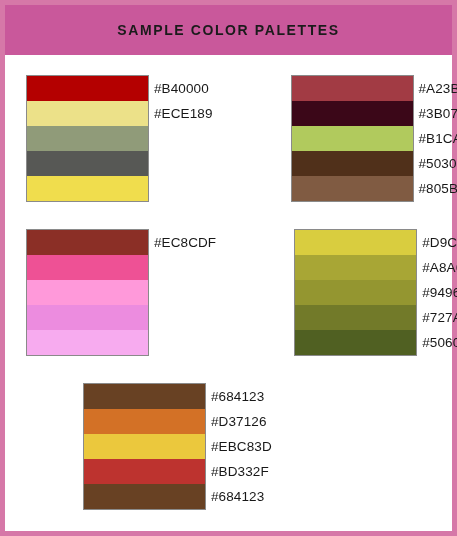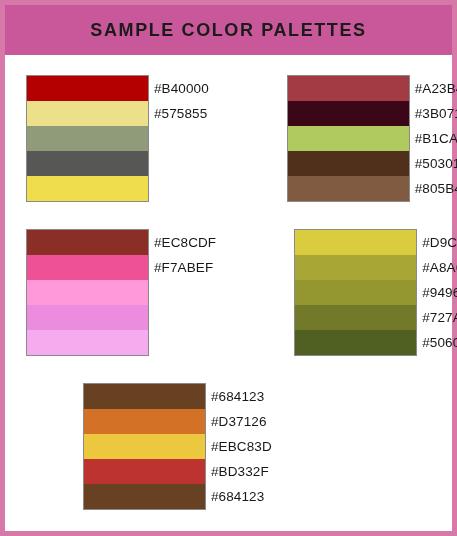--- a/index.html
+++ b/index.html
@@ -34,7 +34,7 @@
 
   #header-title {
     font-family: "Liberation Sans", sans-serif;
-    font-size: 18px;
+    font-size: 14px;
     font-weight: bold;
     color: #1b1b1b;
     letter-spacing: 1.6px;

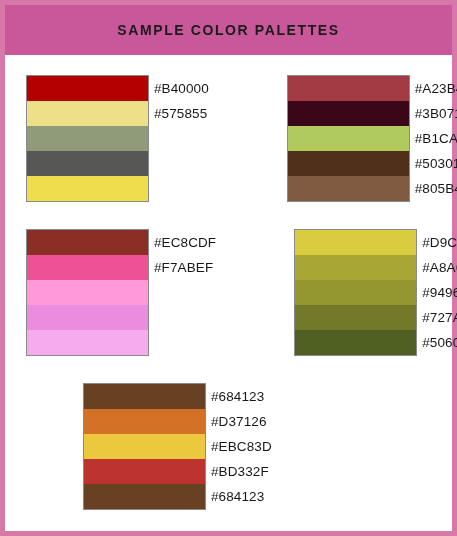--- a/index.html
+++ b/index.html
@@ -117,6 +117,7 @@
         </div>
         <div class="label-stack">
           <div class="swatch-label">#B40000</div>
+          <div class="swatch-label">#ECE189</div>
           <div class="swatch-label">#575855</div>
         </div>
       </div>

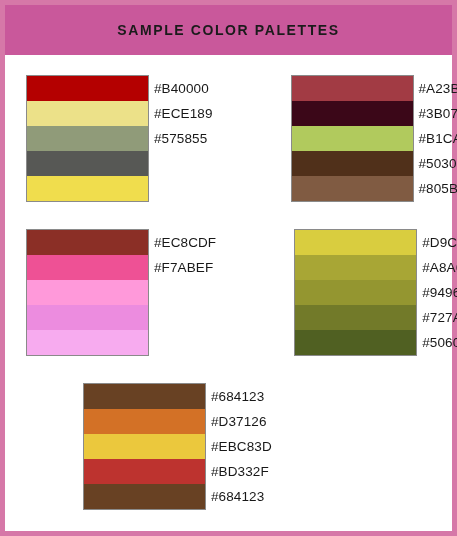--- a/index.html
+++ b/index.html
@@ -118,7 +118,6 @@
         <div class="label-stack">
           <div class="swatch-label">#B40000</div>
           <div class="swatch-label">#ECE189</div>
-          <div class="swatch-label">#575855</div>
         </div>
       </div>
 

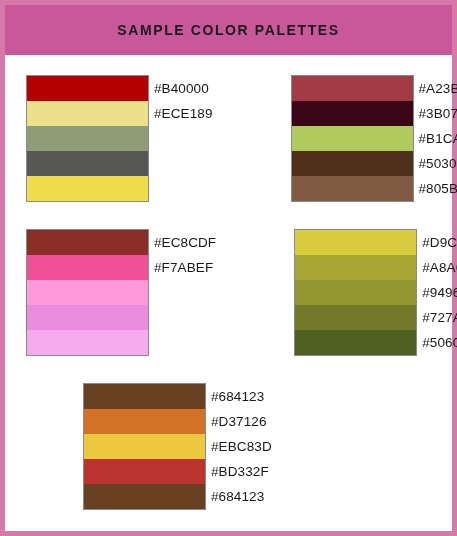--- a/index.html
+++ b/index.html
@@ -152,7 +152,6 @@
         </div>
         <div class="label-stack">
           <div class="swatch-label">#EC8CDF</div>
-          <div class="swatch-label">#F7ABEF</div>
         </div>
       </div>
 

